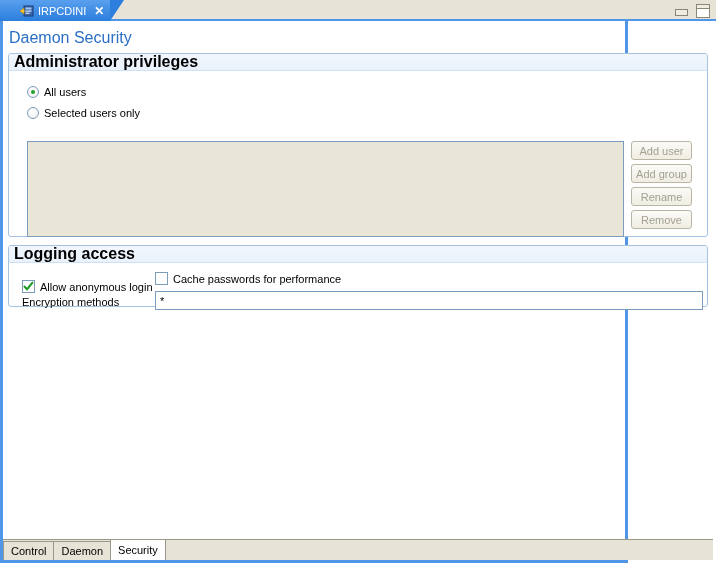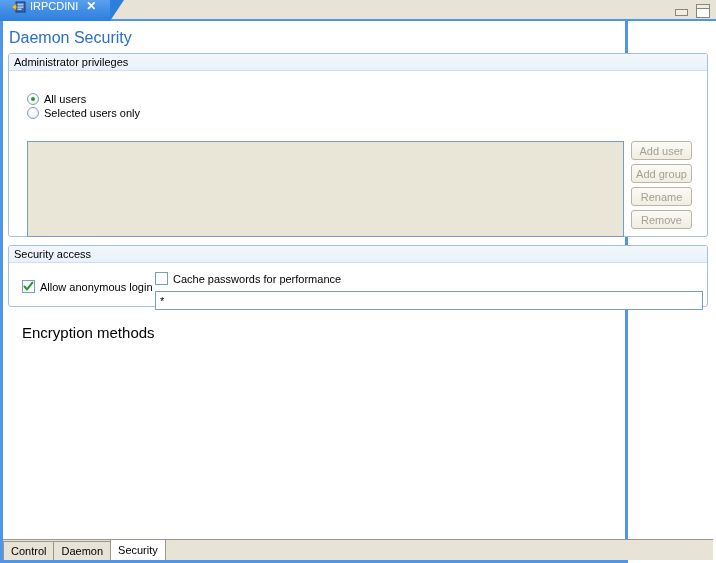--- a/index.html
+++ b/index.html
@@ -37,7 +37,8 @@
     width: 110px;
     background: linear-gradient(to bottom, #5aa0ee 0%, #3f8ce4 55%, #2d7fdd 100%);
     display: flex;
-    padding-left: 12px;
+    align-items: center;
+    padding-left: 20px;
     box-sizing: border-box;
   }
   .edtab::after {

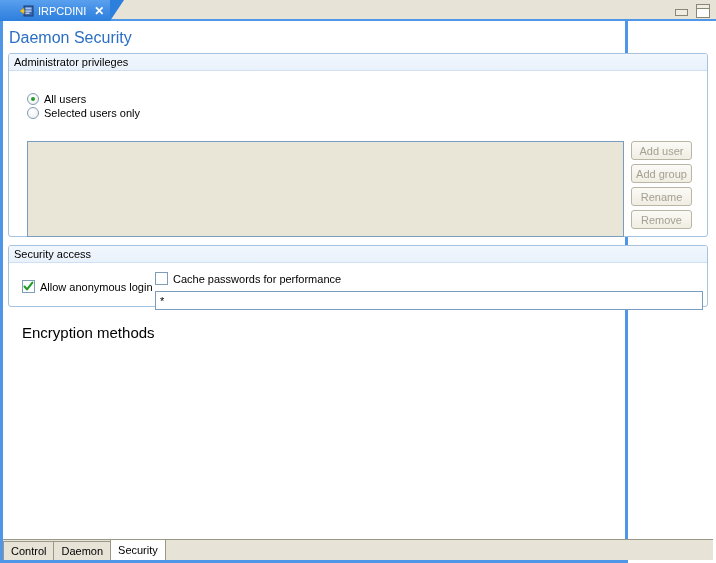--- a/index.html
+++ b/index.html
@@ -139,8 +139,8 @@
     height: 17px;
     background: linear-gradient(to bottom, #f2f7fd 0%, #e9f1fb 100%);
     border-bottom: 1px solid #cfe0f2;
-    font-weight: normal;
-    font-size: 11px;
+    font-weight: bold;
+    font-size: 16px;
     color: #000000;
     display: flex;
     align-items: center;

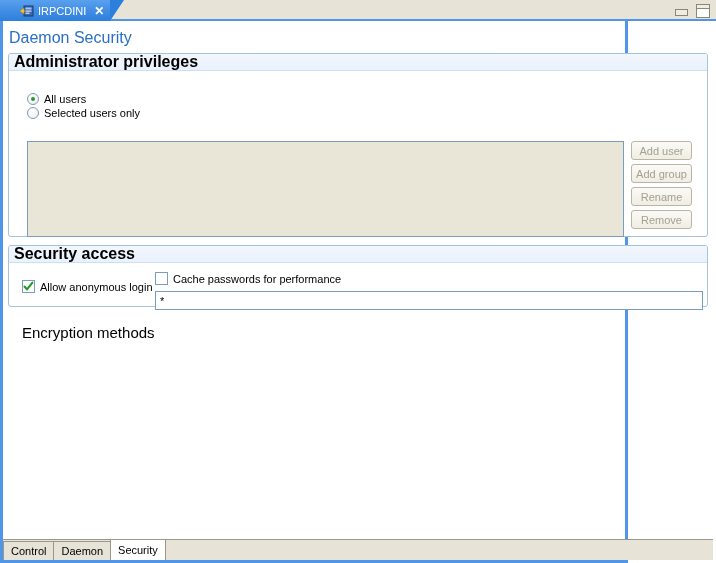--- a/index.html
+++ b/index.html
@@ -318,7 +318,7 @@
       <div class="group-header">Administrator privileges</div>
       <div class="group-body" style="height:166px;">
 
-        <div class="radio-row" style="left:18px; top:22px;">
+        <div class="radio-row" style="left:18px; top:15px;">
           <span class="radio checked"></span>
           <span class="radio-label">All users</span>
         </div>

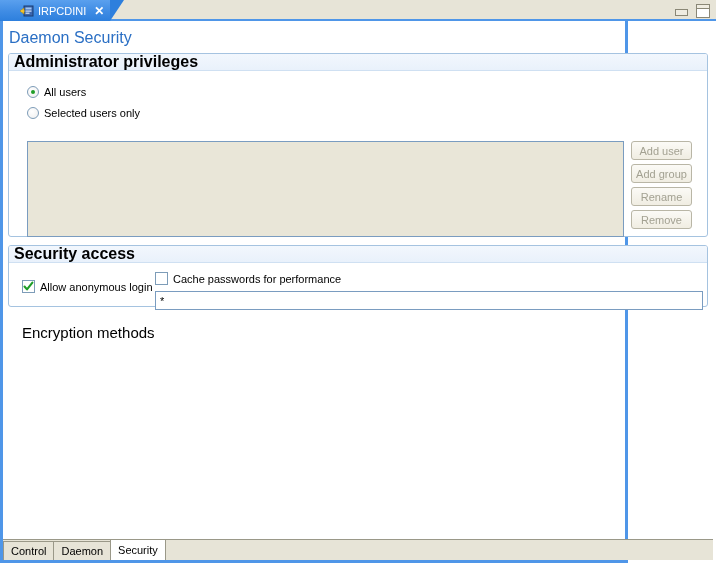--- a/index.html
+++ b/index.html
@@ -341,7 +341,7 @@
     </div>
 
     <div class="group" style="top:224px; height:62px;">
-      <div class="group-header">Security access</div>
+      <div class="group-header">Logging access</div>
       <div class="group-body" style="height:44px;">
 
         <div class="check-row" style="left:13px; top:17px;">

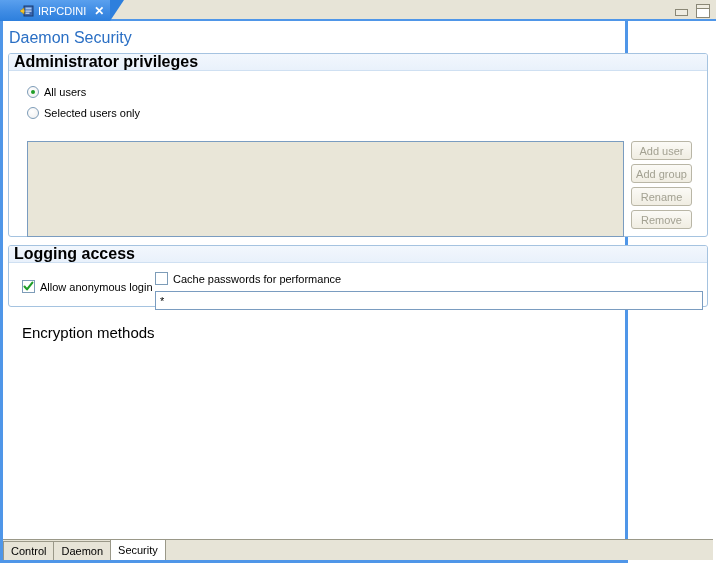--- a/index.html
+++ b/index.html
@@ -233,8 +233,7 @@
   
   .field-label {
     position: absolute;
-    font-size: 15px;
-    margin-top: 28px;
+    font-size: 11px;
   }
   .textfield {
     position: absolute;

